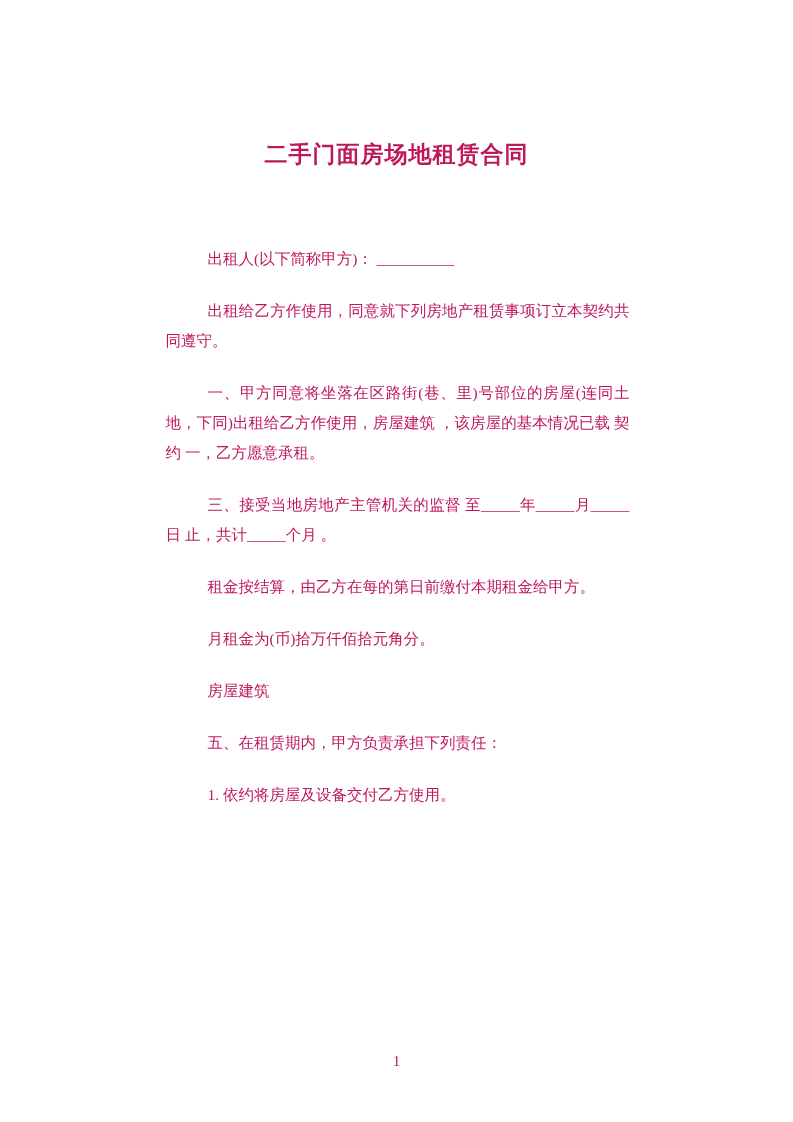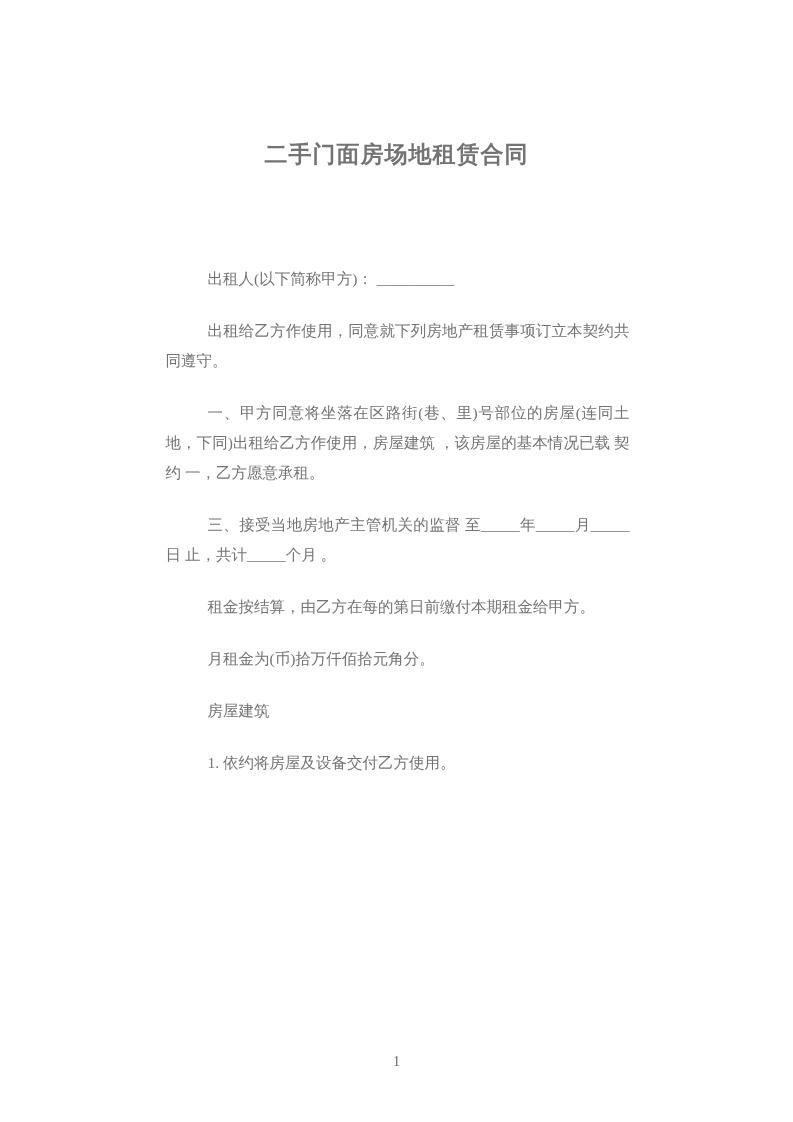--- a/index.html
+++ b/index.html
@@ -10,7 +10,7 @@
     height: 1122px;
     margin: 0 auto;
     background: #ffffff;
-    color: #737373;
+    color: #be185d;
     font-family: "Liberation Serif", "DejaVu Serif", serif;
     overflow: hidden;
   }

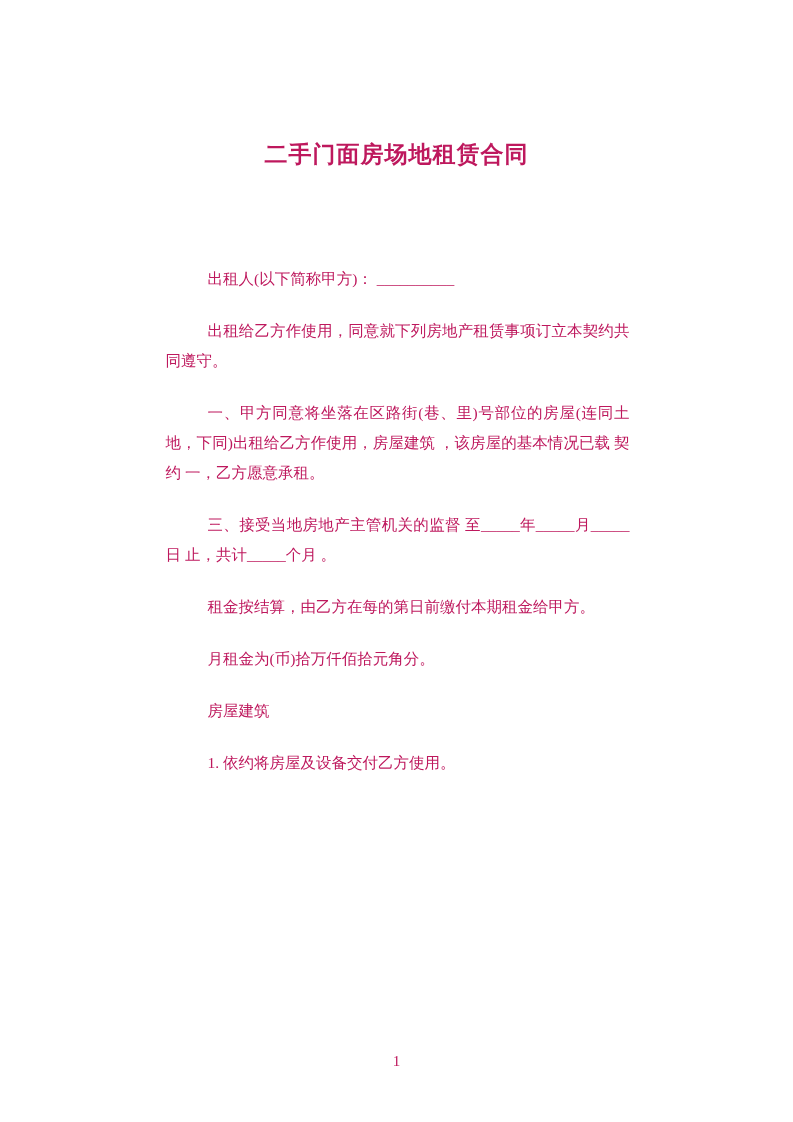--- a/index.html
+++ b/index.html
@@ -23,7 +23,7 @@
     line-height: 30px;
   }
   .doc-body {
-    margin-top: 94px;
+    margin-top: 74px;
     padding: 0 92px 0 94px;
   }
   .para {

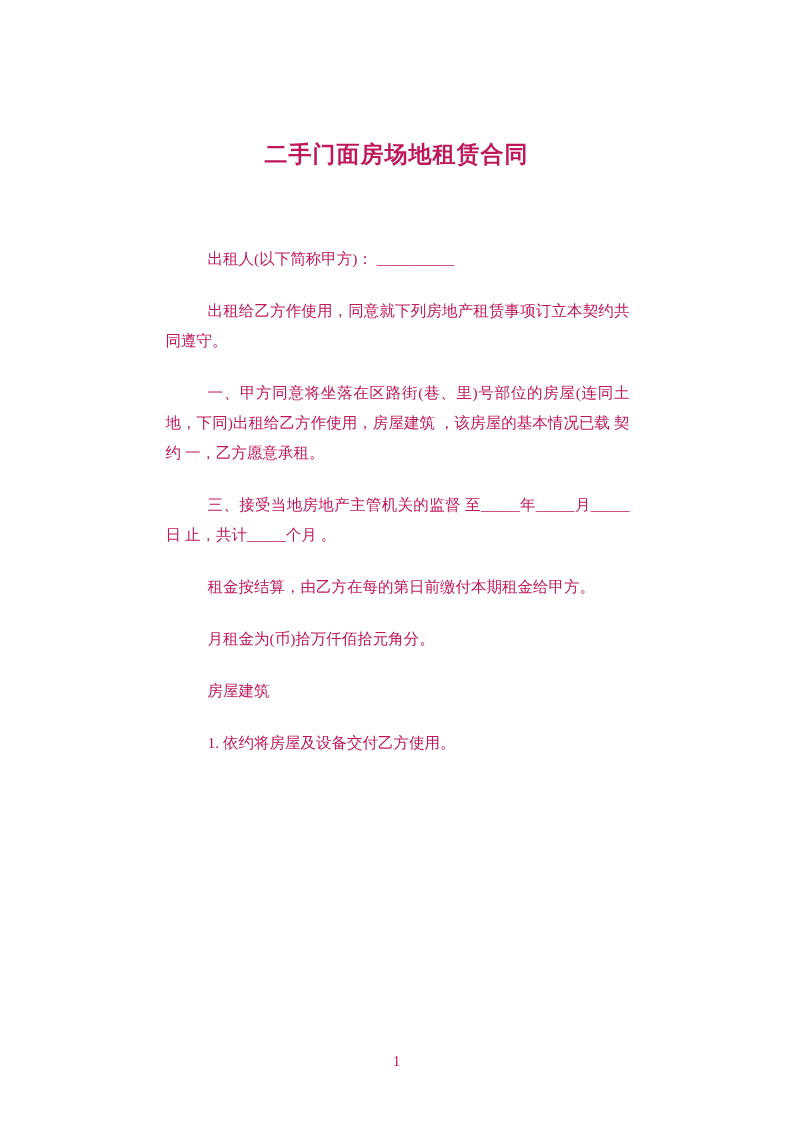--- a/index.html
+++ b/index.html
@@ -59,6 +59,7 @@
     <p class="para">租金按结算，由乙方在每的第日前缴付本期租金给甲方。</p>
     <p class="para">月租金为(币)拾万仟佰拾元角分。</p>
     <p class="para">房屋建筑</p>
+    <p class="para">五、在租赁期内，甲方负责承担下列责任：</p>
     <p class="para">1. 依约将房屋及设备交付乙方使用。</p>
   </div>
 

